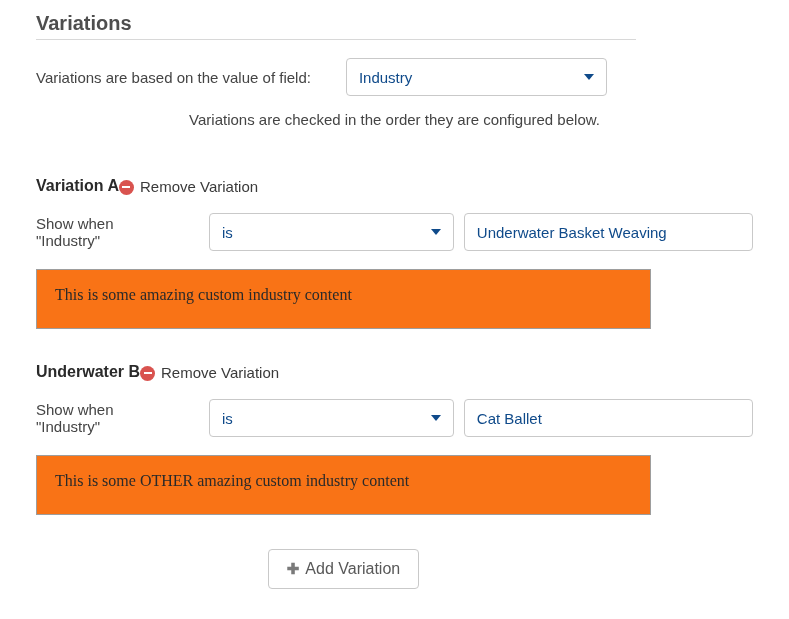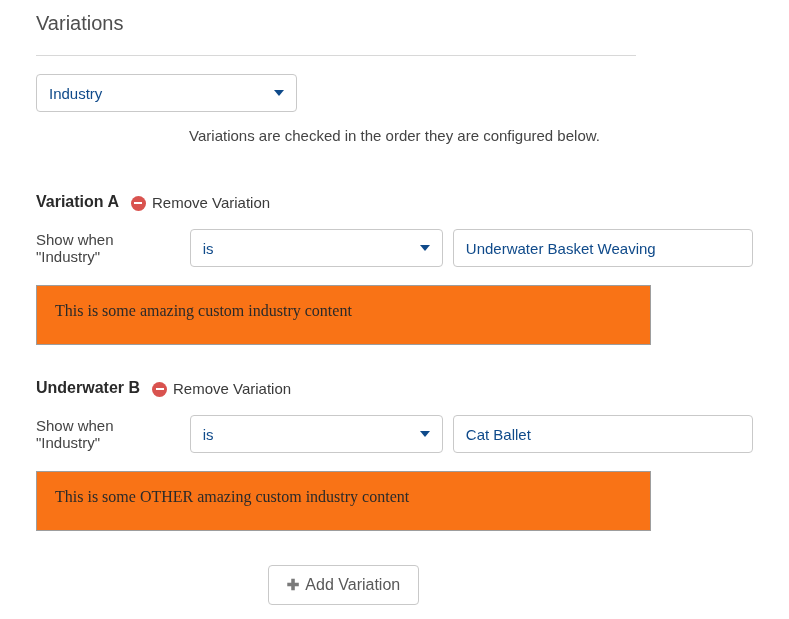--- a/index.html
+++ b/index.html
@@ -13,9 +13,9 @@
   }
   .section-title {
     font-size: 20px;
-    font-weight: 400;
+    font-weight: 700;
     color: #4e4e4e;
-    padding-bottom: 20px;
+    padding-bottom: 4px;
     border-bottom: 1px solid #d8d8d8;
     margin-bottom: 18px;
     width: 600px;

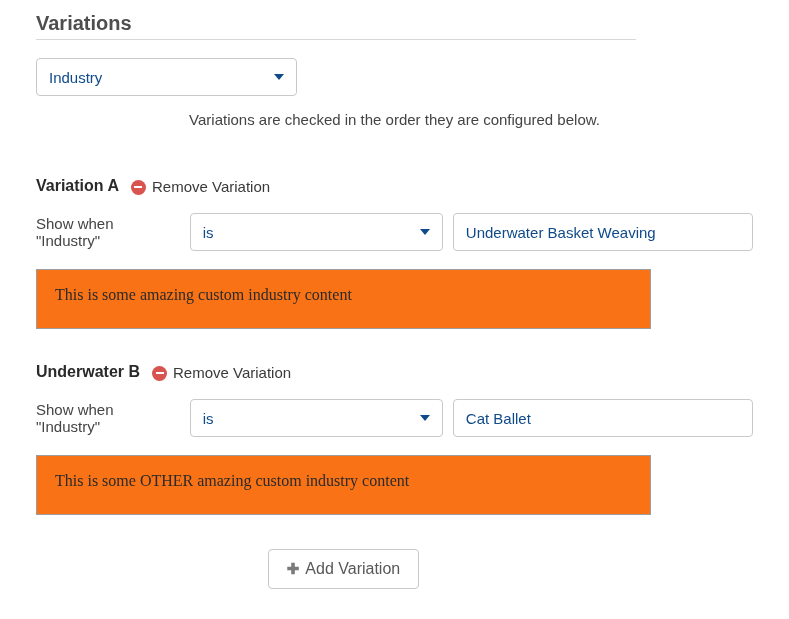--- a/index.html
+++ b/index.html
@@ -149,6 +149,7 @@
 <div class="section-title">Variations</div>
 
 <div class="field-row">
+  <span class="field-label">Variations are based on the value of field:</span>
   <div class="select select-main">
     <span>Industry</span>
     <span class="caret"></span>

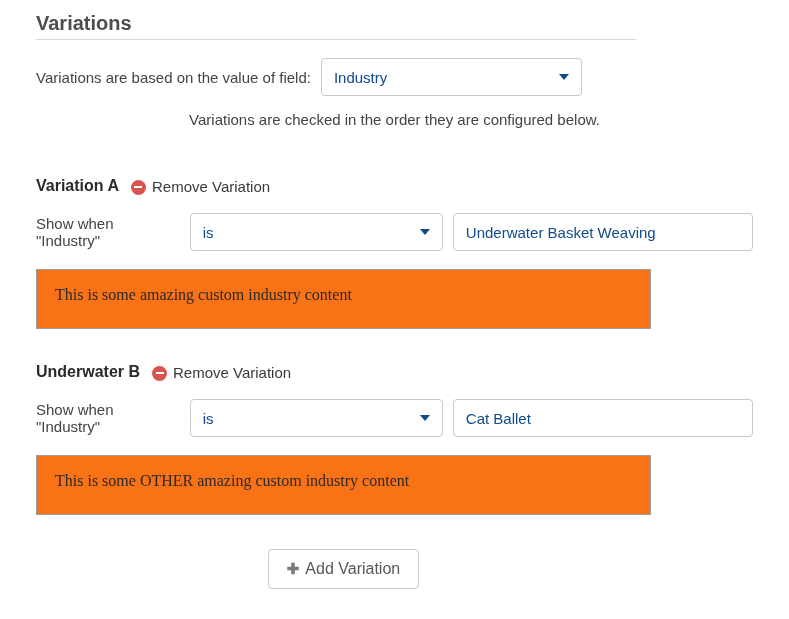--- a/index.html
+++ b/index.html
@@ -42,6 +42,7 @@
     font-size: 15px;
     color: #0f4a8a;
     cursor: pointer;
+    margin-left: 25px;
   }
   .select .caret {
     position: absolute;

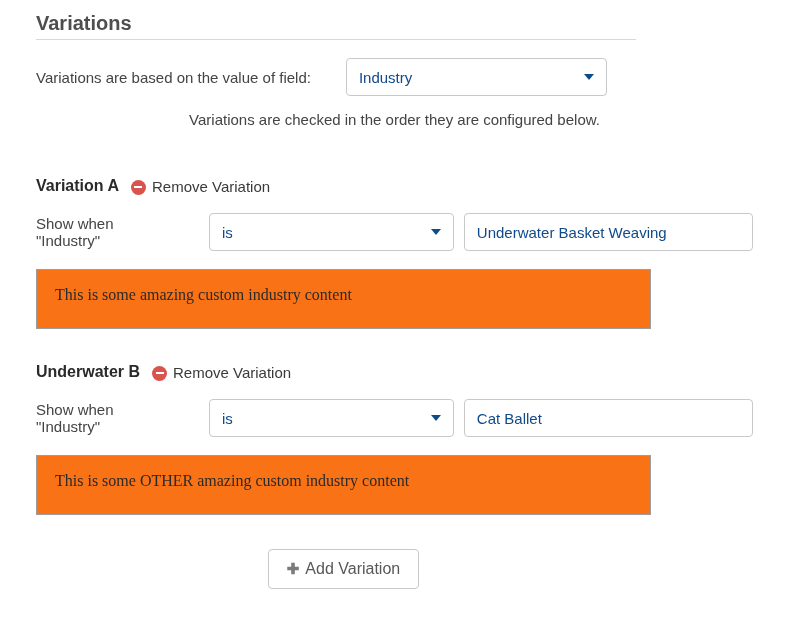--- a/index.html
+++ b/index.html
@@ -66,7 +66,6 @@
   .var-head {
     display: flex;
     align-items: center;
-    gap: 12px;
     margin-bottom: 18px;
   }
   .var-title {

